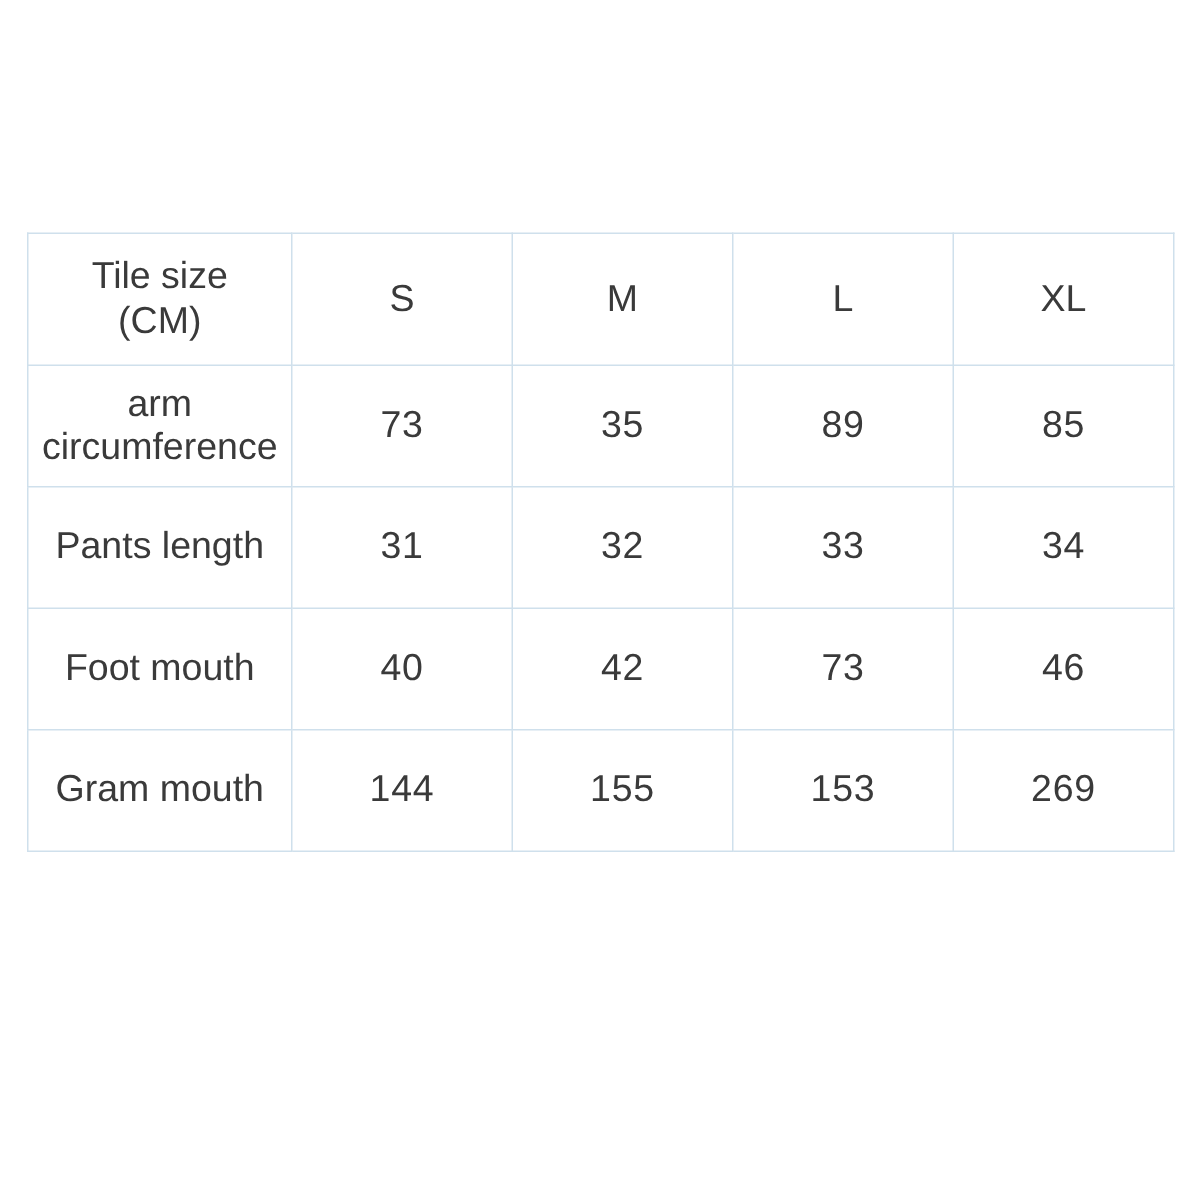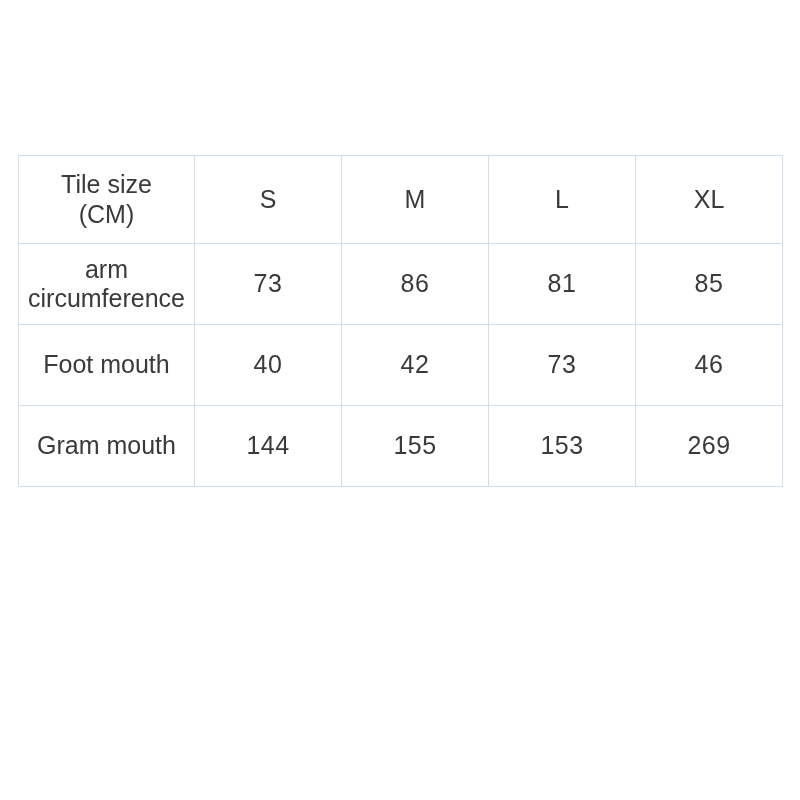--- a/index.html
+++ b/index.html
@@ -88,7 +88,7 @@
           <span class="line">circumference</span>
         </td>
         <td class="value-cell">73</td>
-        <td class="value-cell">86</td>
+        <td class="value-cell">35</td>
         <td class="value-cell">81</td>
         <td class="value-cell">85</td>
       </tr>

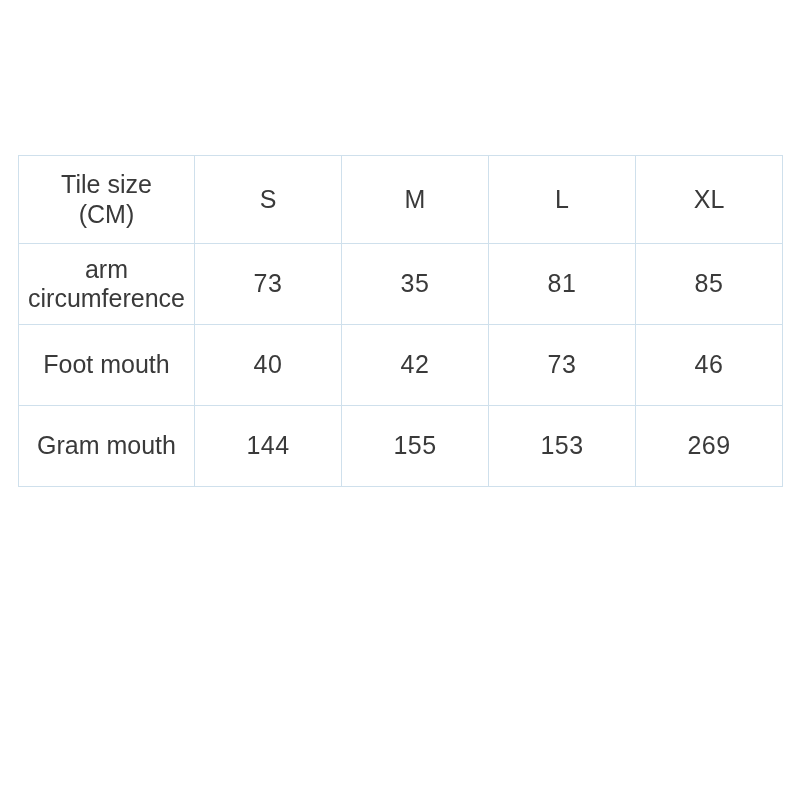--- a/index.html
+++ b/index.html
@@ -89,7 +89,7 @@
         </td>
         <td class="value-cell">73</td>
         <td class="value-cell">35</td>
-        <td class="value-cell">81</td>
+        <td class="value-cell">89</td>
         <td class="value-cell">85</td>
       </tr>
 

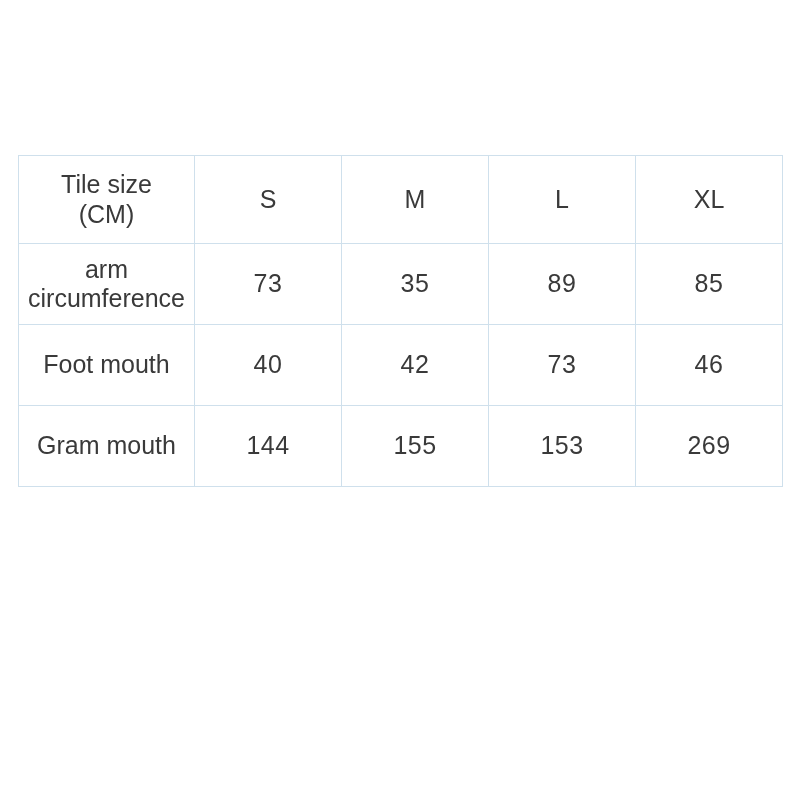--- a/index.html
+++ b/index.html
@@ -93,6 +93,15 @@
         <td class="value-cell">85</td>
       </tr>
 
+      <tr>
+        <td class="label-cell">
+          <span class="line">Pants length</span>
+        </td>
+        <td class="value-cell">31</td>
+        <td class="value-cell">32</td>
+        <td class="value-cell">33</td>
+        <td class="value-cell">34</td>
+      </tr>
 
       <tr>
         <td class="label-cell">

